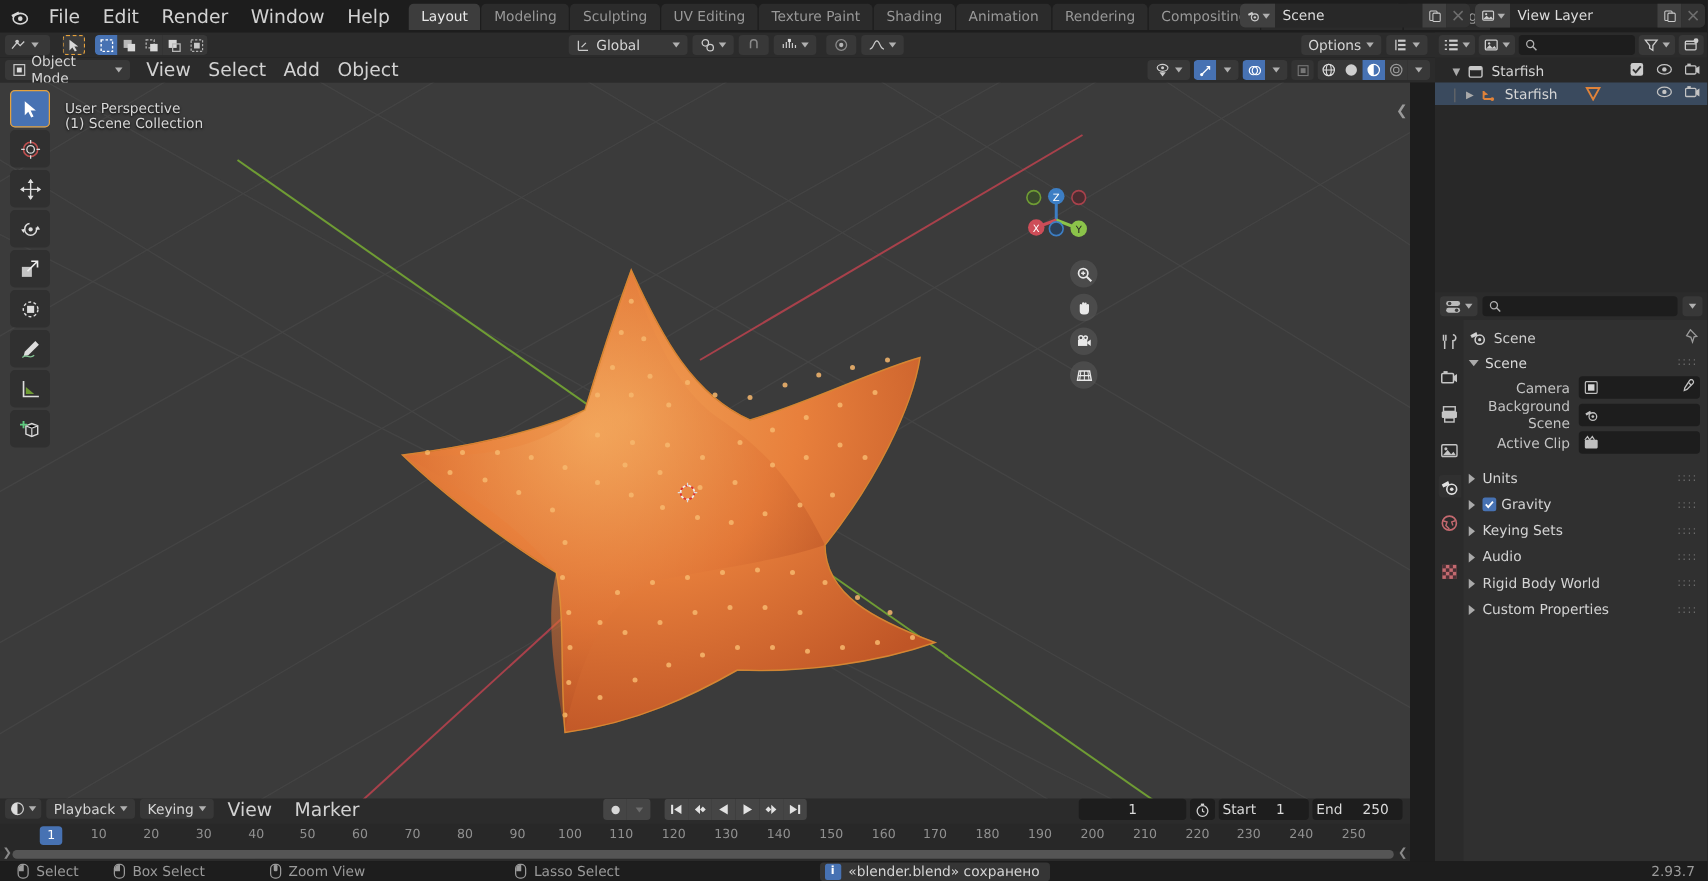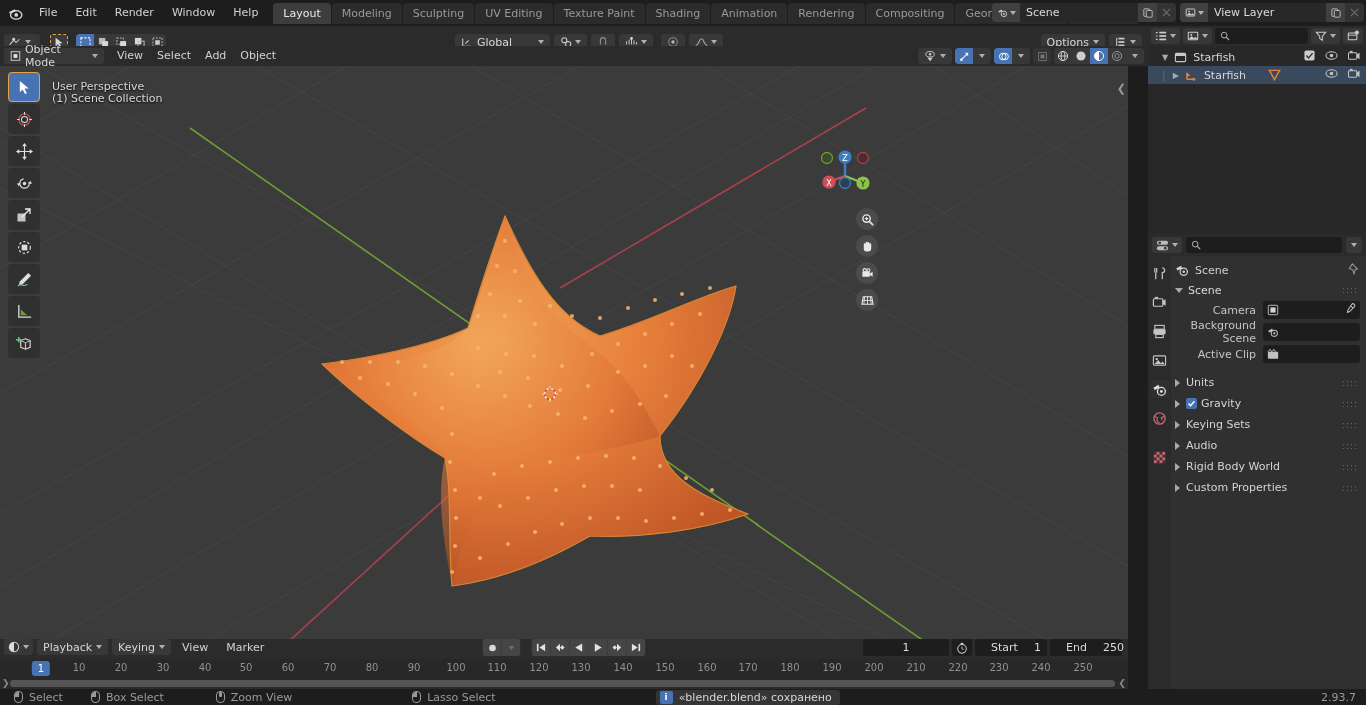--- a/index.html
+++ b/index.html
@@ -21,7 +21,7 @@
   .blender-logo { width: 30px; display:flex; justify-content:center; align-items:center; }
   .blender-logo svg { width: 17px; height: 17px; }
   .menu-item {
-    padding: 2px 9px; color: #d2d2d2; font-size: 11px; border-radius: 3px;
+    padding: 2px 9px; color: #d2d2d2; font-size: 15px; border-radius: 3px;
     line-height: 16px;
   }
   .wsp-tabs { display: flex; align-items: center; margin-left: 6px; height: 26px; }

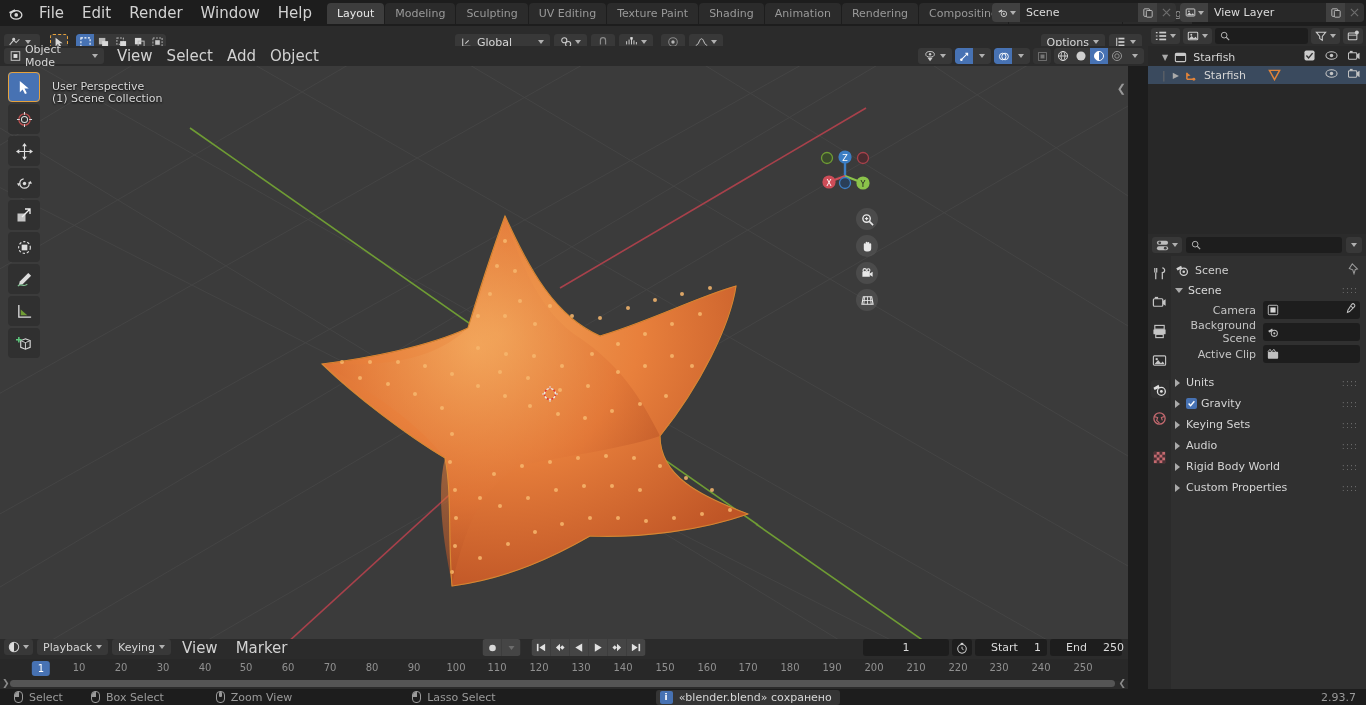--- a/index.html
+++ b/index.html
@@ -43,7 +43,7 @@
   
   .vp-header {
     position: absolute; top: 26px; left: 0; width: 1148px; height: 20px;
-    background: #2b2b2b; display: flex; align-items: center; padding: 16px 4px;
+    background: #2b2b2b; display: flex; align-items: center; padding: 4px 4px;
   }
   .vph-row2 {
     position: absolute; top: 46px; left: 0; width: 1148px; height: 20px;

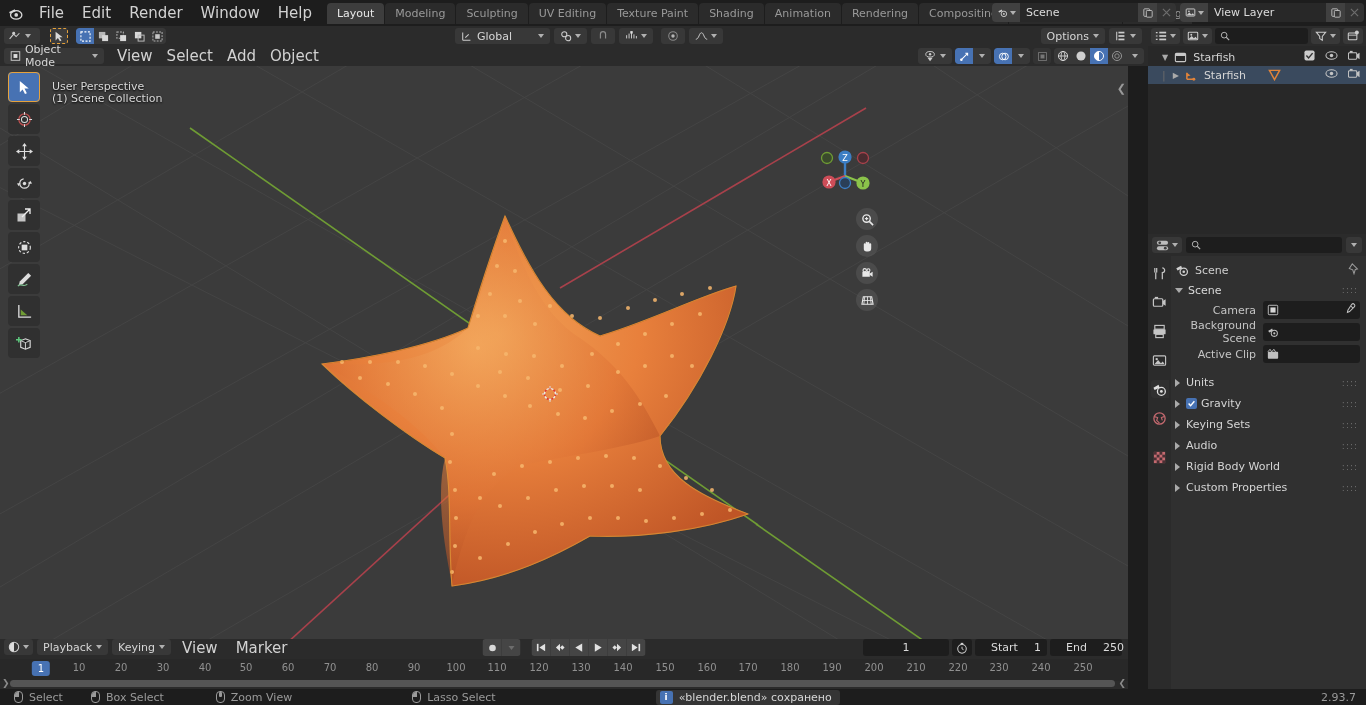--- a/index.html
+++ b/index.html
@@ -122,7 +122,7 @@
   .numfield { height: 17px; background: #1d1d1d; border-radius: 3px; display:flex; align-items:center;
      justify-content:center; font-size: 11px; color: #dadada; }
   .dualfield { height: 17px; background: #1d1d1d; border-radius: 3px; display:flex; align-items:center;
-     font-size: 11px; color: #dadada; padding: 0 16px; gap: 16px; }
+     font-size: 11px; color: #dadada; padding: 0 3px; gap: 16px; }
   .pbtn { width: 19px; height: 17px; background: #454545; display:flex;align-items:center;justify-content:center; }
 
   

